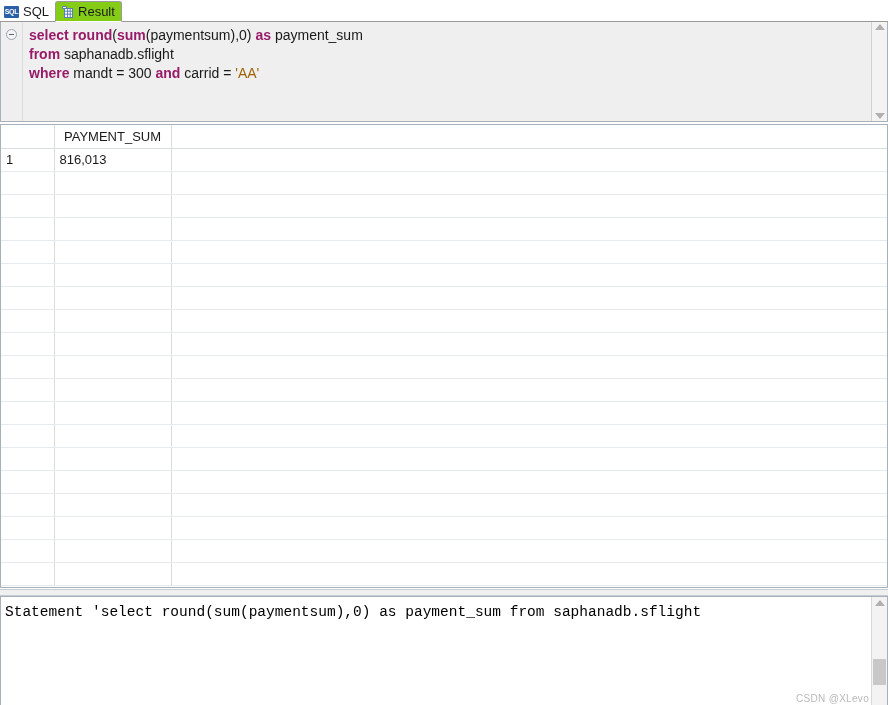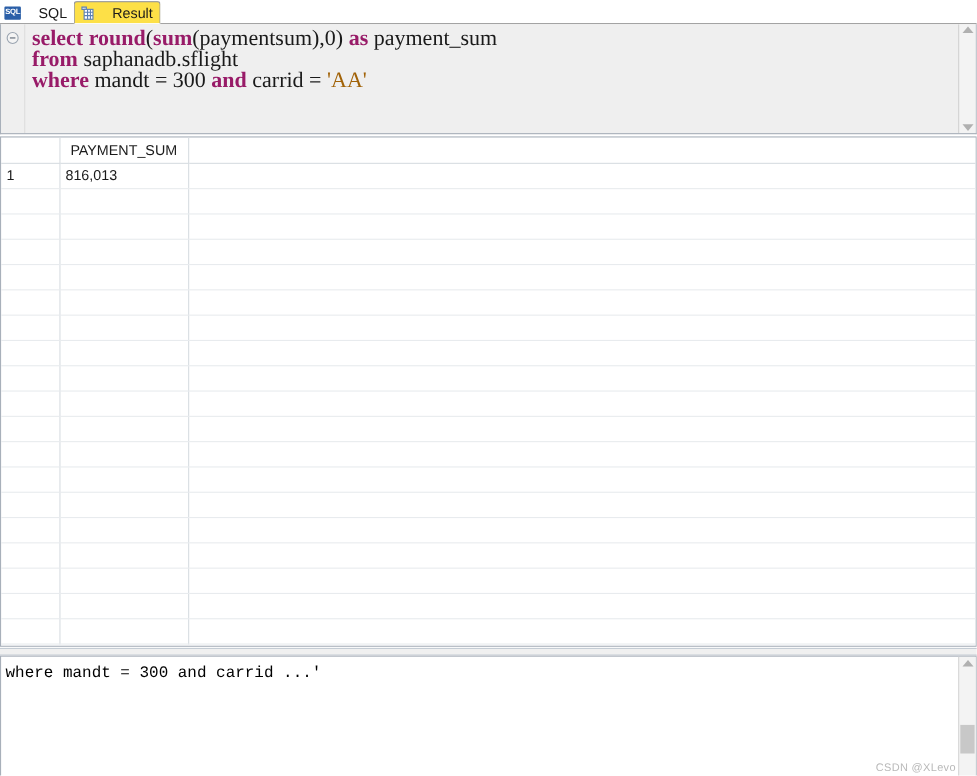--- a/index.html
+++ b/index.html
@@ -25,7 +25,7 @@
     height: 21px;
     display: flex;
     align-items: center;
-    gap: 16px;
+    gap: 4px;
     padding: 0 6px 0 4px;
     font-size: 13px;
     color: #1a1a1a;

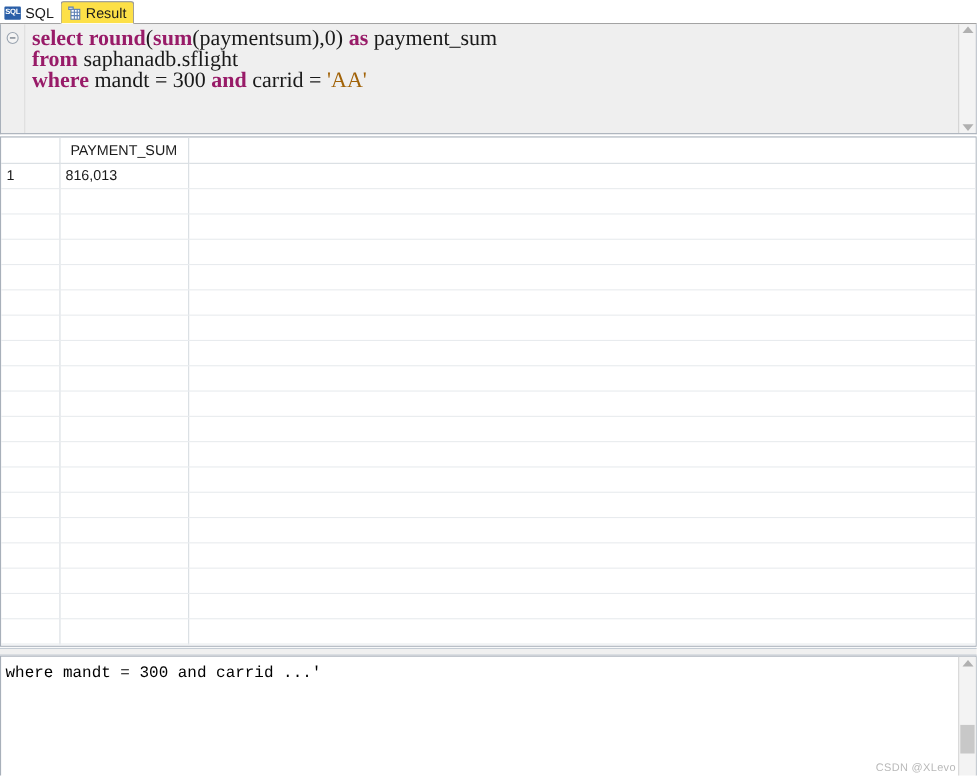--- a/index.html
+++ b/index.html
@@ -35,7 +35,7 @@
     top: 1px;
   }
   .tab.active {
-    background: #fde047;
+    background: #84cc16;
     border: 1px solid #9a9a9a;
     border-bottom: 1px solid #ffffff;
     border-radius: 3px 3px 0 0;

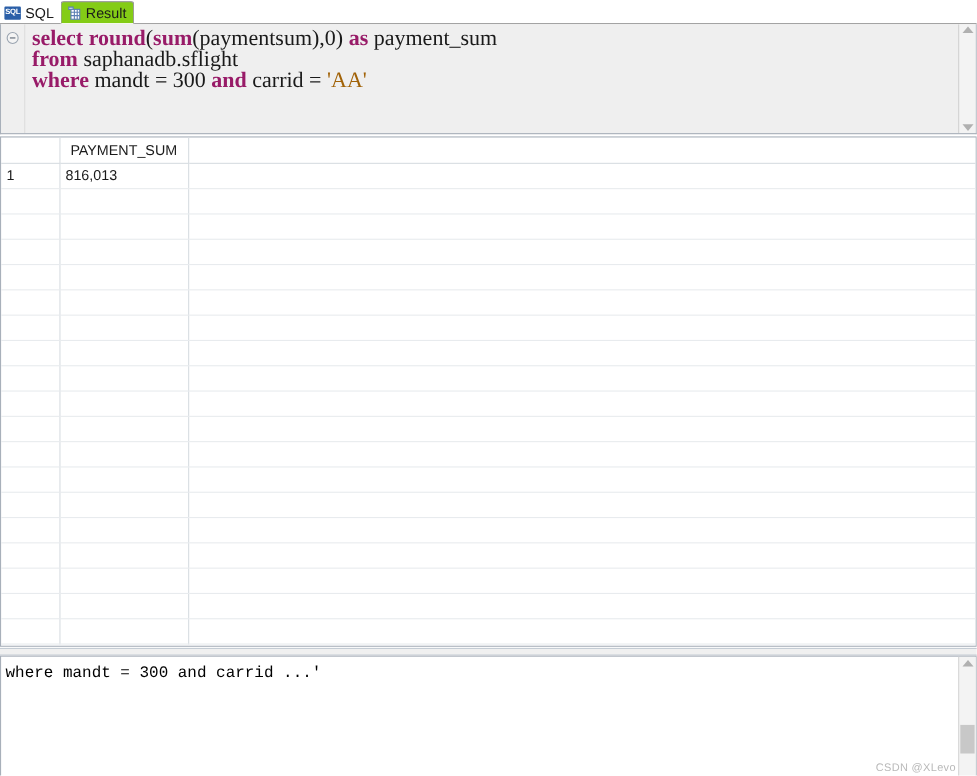--- a/index.html
+++ b/index.html
@@ -102,8 +102,8 @@
   .code {
     flex: 1;
     padding: 4px 0 0 6px;
-    font-family: Liberation Serif, serif;
-    font-size: 20px;
+    font-family: Liberation Sans, sans-serif;
+    font-size: 14px;
     line-height: 19px;
     white-space: pre;
     color: #1a1a1a;

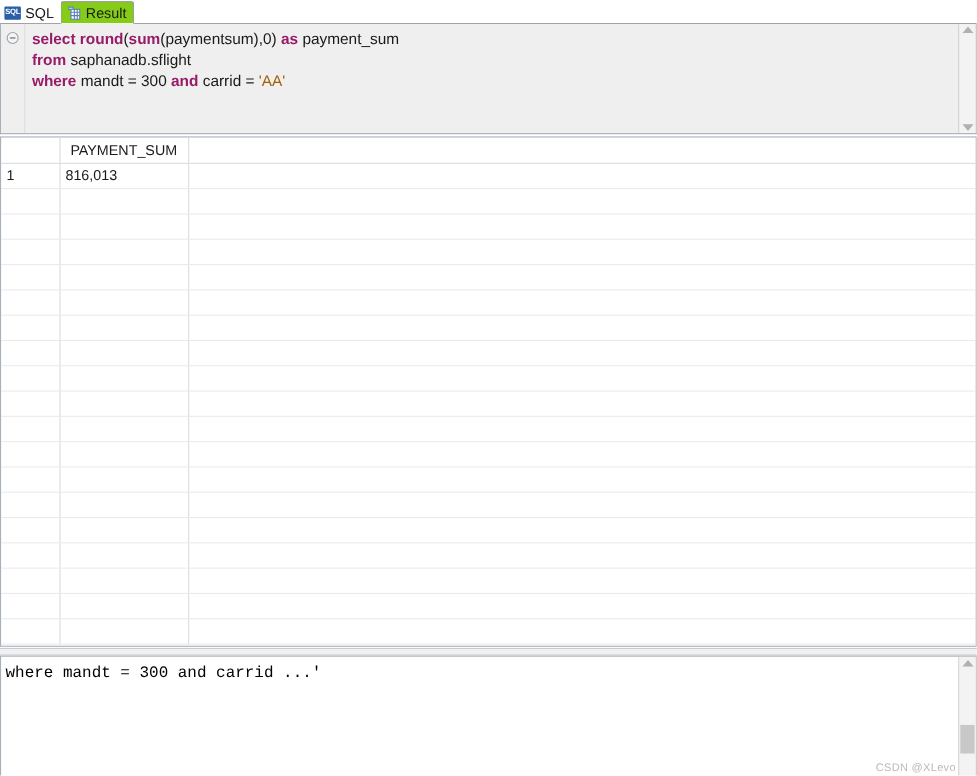--- a/index.html
+++ b/index.html
@@ -375,7 +375,7 @@
 <div class="splitter"></div>
 
 <div class="console-wrap">
-  <div class="console-text" id="console-host"><div>where mandt = 300 and carrid ...'</div></div>
+  <div class="console-text" id="console-host"><div>Statement 'select round(sum(paymentsum),0) as payment_sum from saphanadb.sflight</div><div>where mandt = 300 and carrid ...'</div></div>
   <div class="console-scroll">
     <span class="arrow arrow-up"></span>
     <span class="sb-thumb"></span>

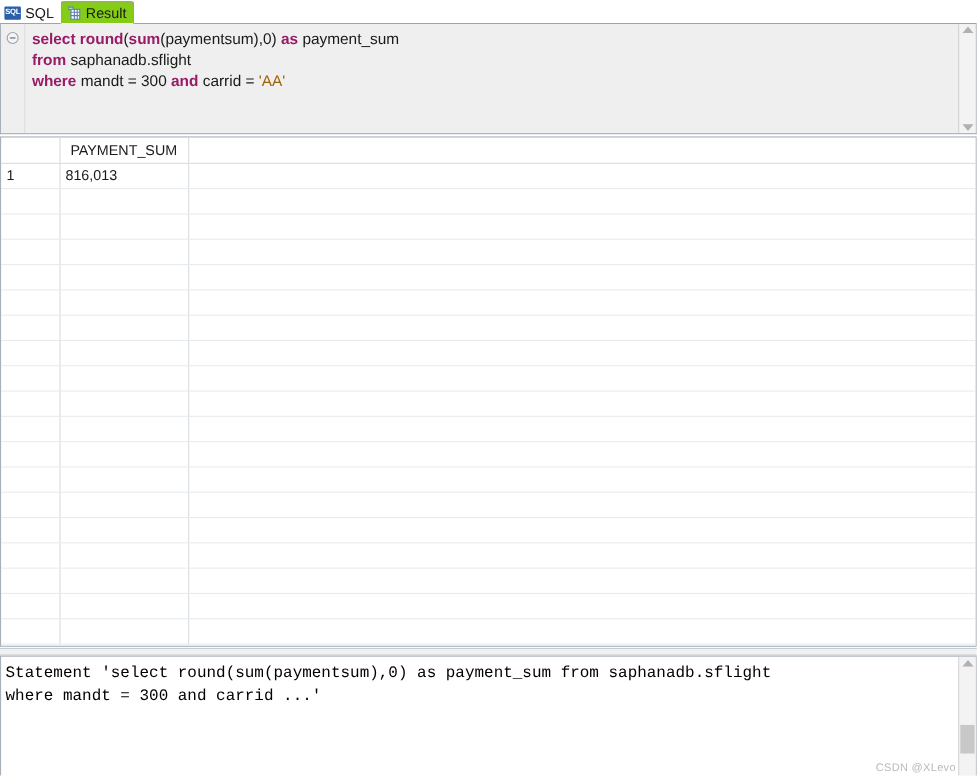--- a/index.html
+++ b/index.html
@@ -375,7 +375,7 @@
 <div class="splitter"></div>
 
 <div class="console-wrap">
-  <div class="console-text" id="console-host"><div>Statement 'select round(sum(paymentsum),0) as payment_sum from saphanadb.sflight</div><div>where mandt = 300 and carrid ...'</div></div>
+  <div class="console-text" id="console-host"><div>Statement 'select round(sum(paymentsum),0) as payment_sum from saphanadb.sflight</div></div>
   <div class="console-scroll">
     <span class="arrow arrow-up"></span>
     <span class="sb-thumb"></span>

